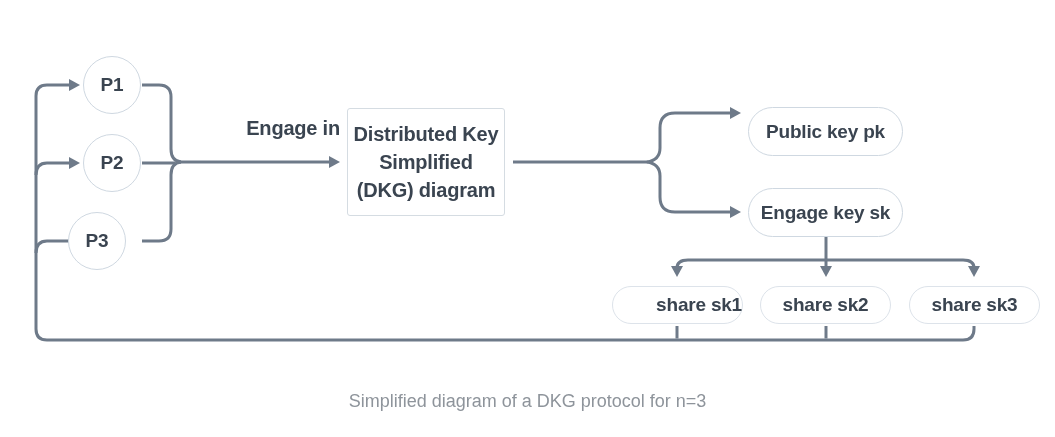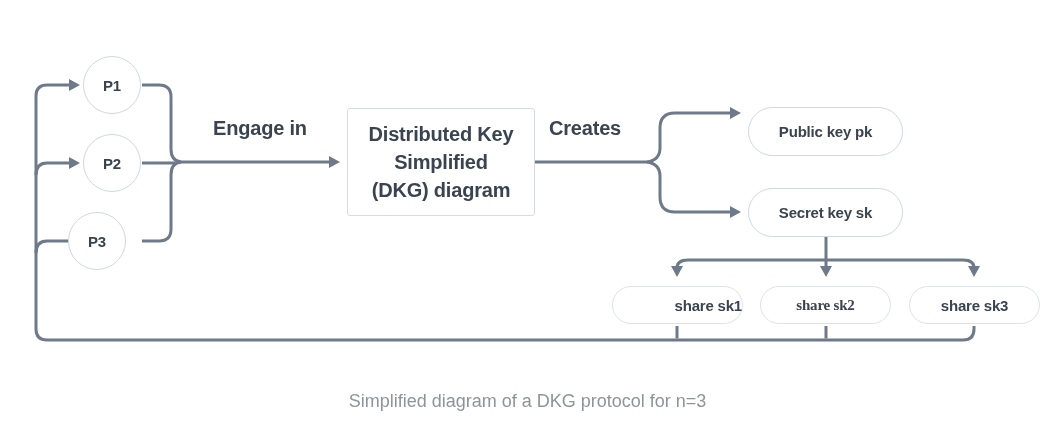--- a/index.html
+++ b/index.html
@@ -42,7 +42,7 @@
     justify-content: center;
     background: #ffffff;
     color: var(--node-text);
-    font-size: 15px;
+    font-size: 19px;
     font-weight: 600;
     letter-spacing: -0.2px;
     text-align: center;

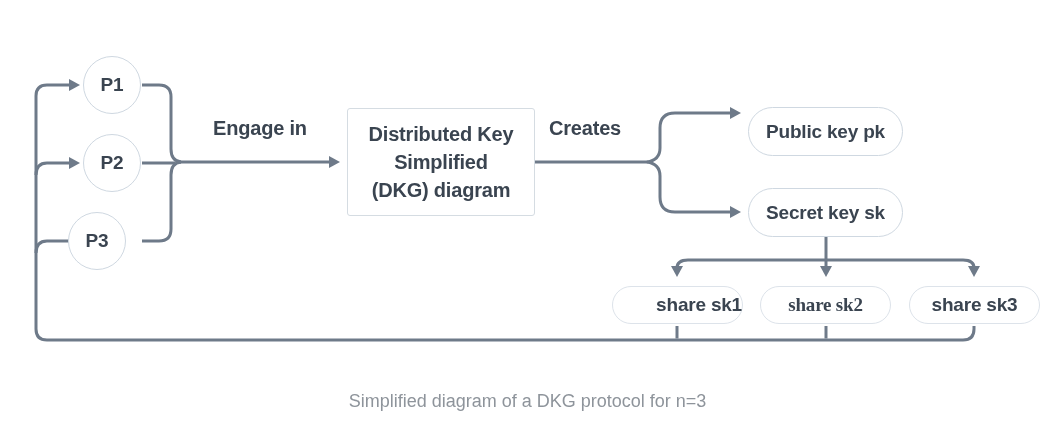--- a/index.html
+++ b/index.html
@@ -88,7 +88,7 @@
   .edge-label {
     position: absolute;
     width: 160px;
-    text-align: center;
+    text-align: right;
     color: var(--node-text);
     font-size: 20px;
     font-weight: 600;

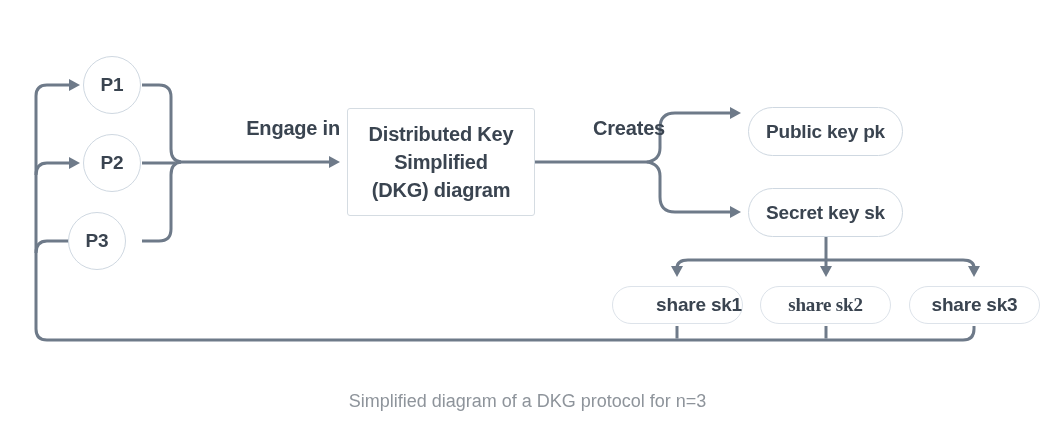--- a/index.html
+++ b/index.html
@@ -58,7 +58,7 @@
 
   .dkg-box {
     left: 347px; top: 108px;
-    width: 188px; height: 108px;
+    width: 158px; height: 108px;
     border: 1.5px solid var(--box-border);
     border-radius: 3px;
     flex-direction: column;

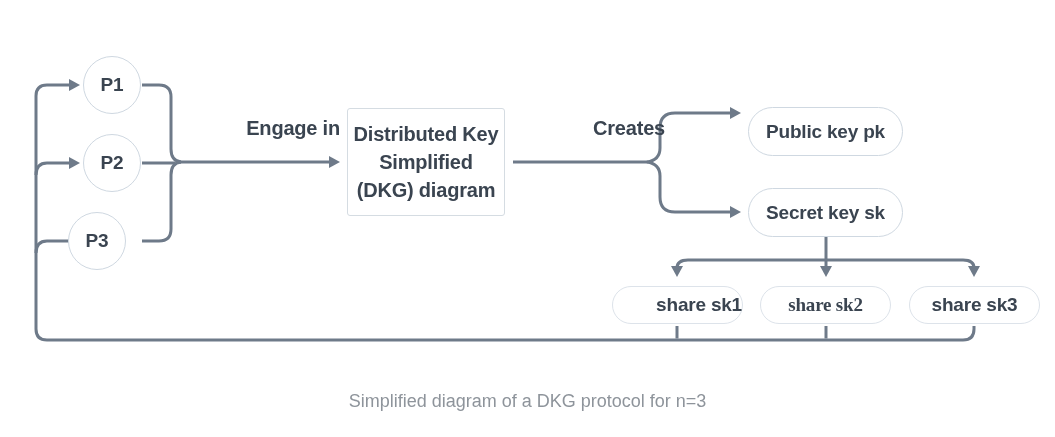--- a/index.html
+++ b/index.html
@@ -153,7 +153,6 @@
   </div>
 
   <div class="edge-label label-engage">Engage in</div>
-  <div class="edge-label label-creates">Creates</div>
 
   <div class="node dkg-box">
     <span>Distributed Key</span>

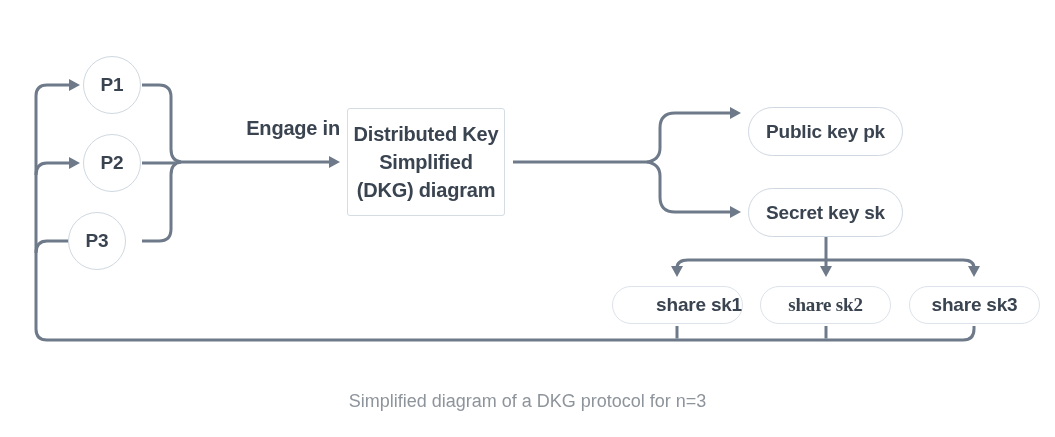--- a/index.html
+++ b/index.html
@@ -164,7 +164,7 @@
     <span>Public key pk</span>
   </div>
   <div class="node pill pill-sk">
-    <span>Secret key sk</span>
+    <span>Engage key sk</span>
   </div>
 
   <div class="node share-pill share-1">

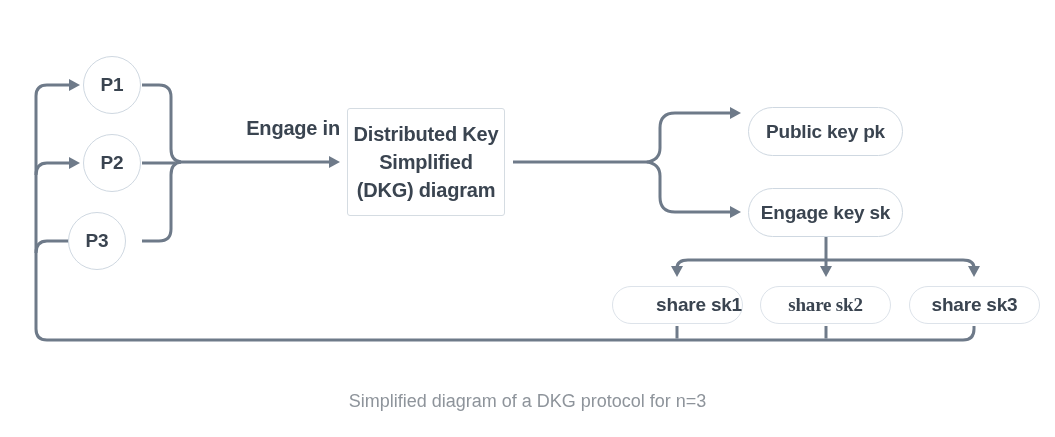--- a/index.html
+++ b/index.html
@@ -82,7 +82,7 @@
     border-radius: 19px;
   }
   .share-1 { left: 612px; justify-content: flex-end; }
-  .share-2 { left: 760px; font-family: Liberation Serif, serif; }
+  .share-2 { left: 760px; }
   .share-3 { left: 909px; }
 
   .edge-label {

